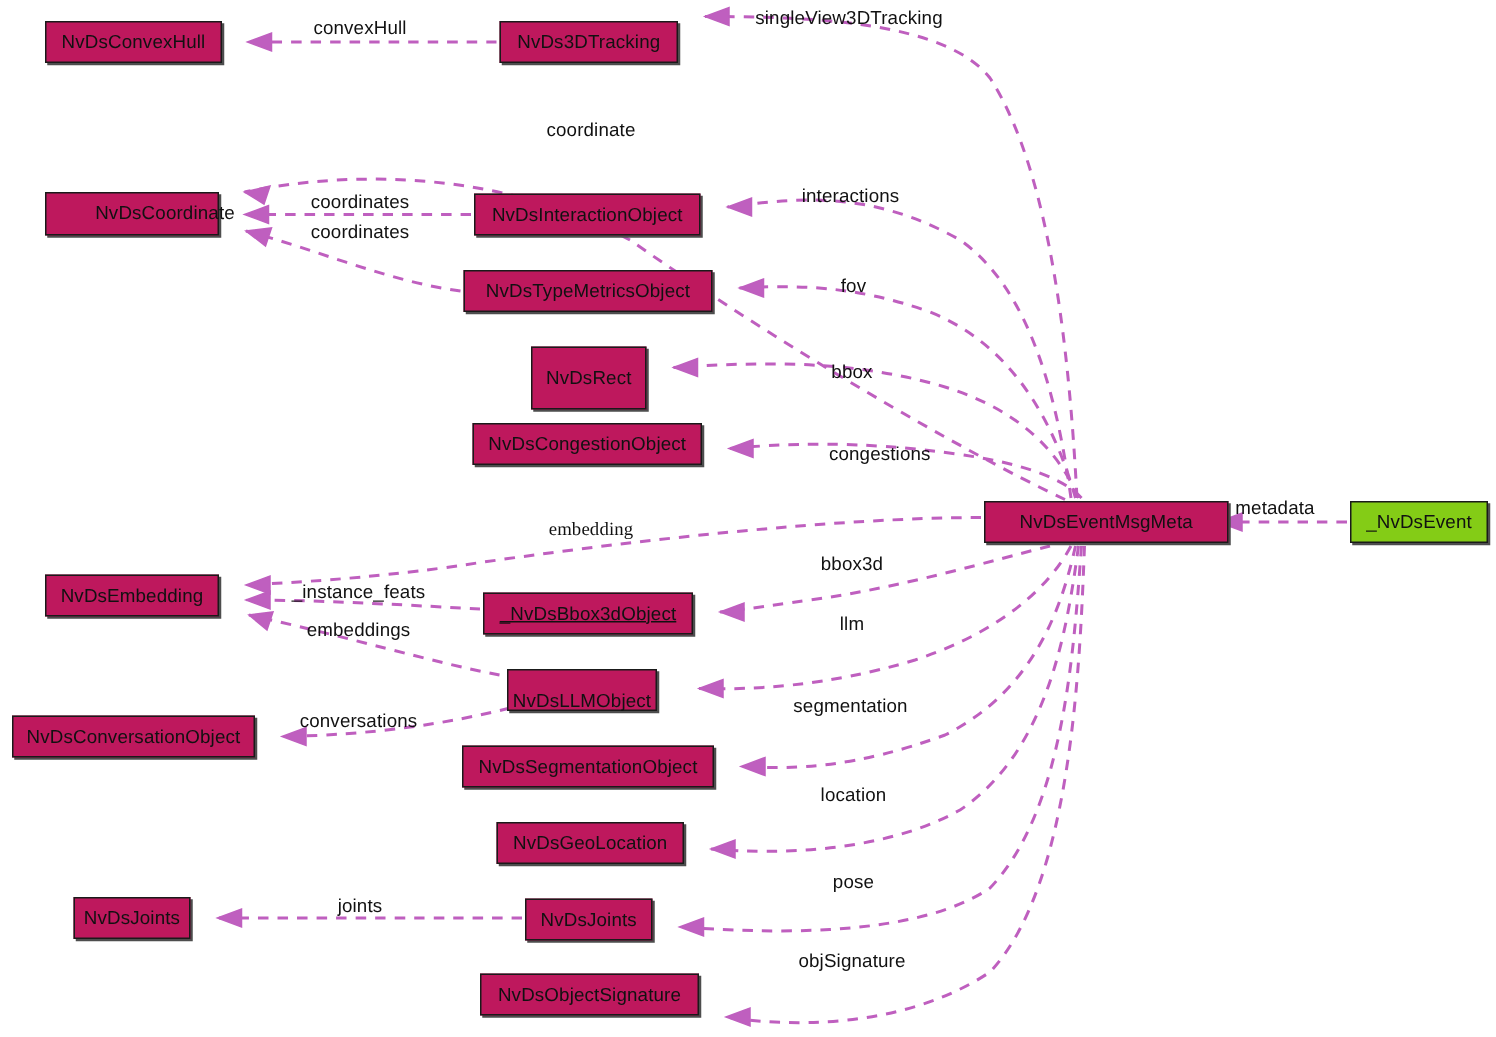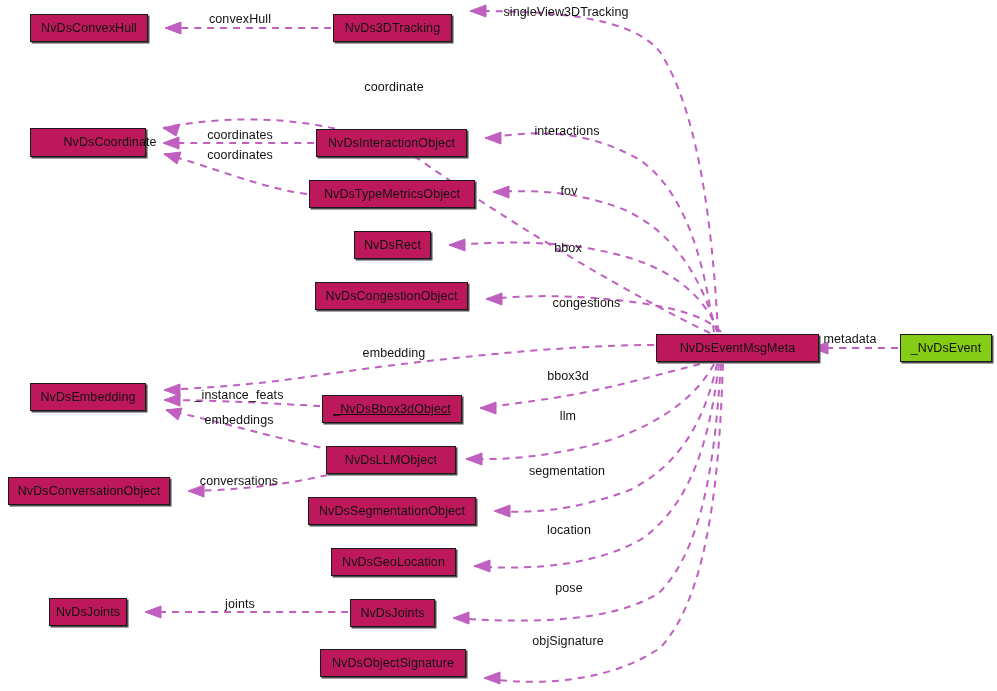--- a/index.html
+++ b/index.html
@@ -172,7 +172,7 @@
       <div class="node" style="left: 309px; top: 180px; width: 166px; height: 28px;">
         <span class="node-label">NvDsTypeMetricsObject</span>
       </div>
-      <div class="node" style="left: 354px; top: 231px; width: 77px; height: 28px; text-align: right;">
+      <div class="node" style="left: 354px; top: 231px; width: 77px; height: 42px; text-align: right;">
         <span class="node-label">NvDsRect</span>
       </div>
       <div class="node" style="left: 315px; top: 282px; width: 153px; height: 28px;">

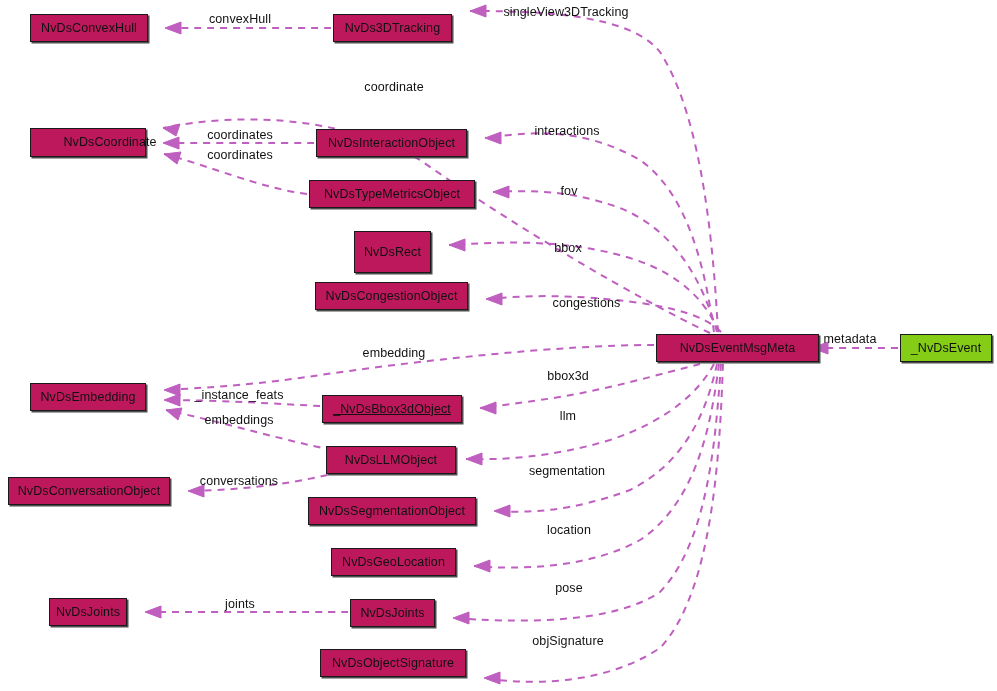--- a/index.html
+++ b/index.html
@@ -224,7 +224,7 @@
       <div class="edge-label" style="left: 569px; top: 191px;">fov</div>
       <div class="edge-label" style="left: 568px; top: 248px;">bbox</div>
       <div class="edge-label" style="left: 567px; top: 303px; padding-left: 39px;">congestions</div>
-      <div class="edge-label" style="left: 394px; top: 353px;">embedding</div>
+      <div class="edge-label" style="left: 394px; top: 353px; font-family: Liberation Serif, serif;">embedding</div>
       <div class="edge-label" style="left: 568px; top: 376px;">bbox3d</div>
       <div class="edge-label" style="left: 239px; top: 395px;">_instance_feats</div>
       <div class="edge-label" style="left: 568px; top: 416px;">llm</div>

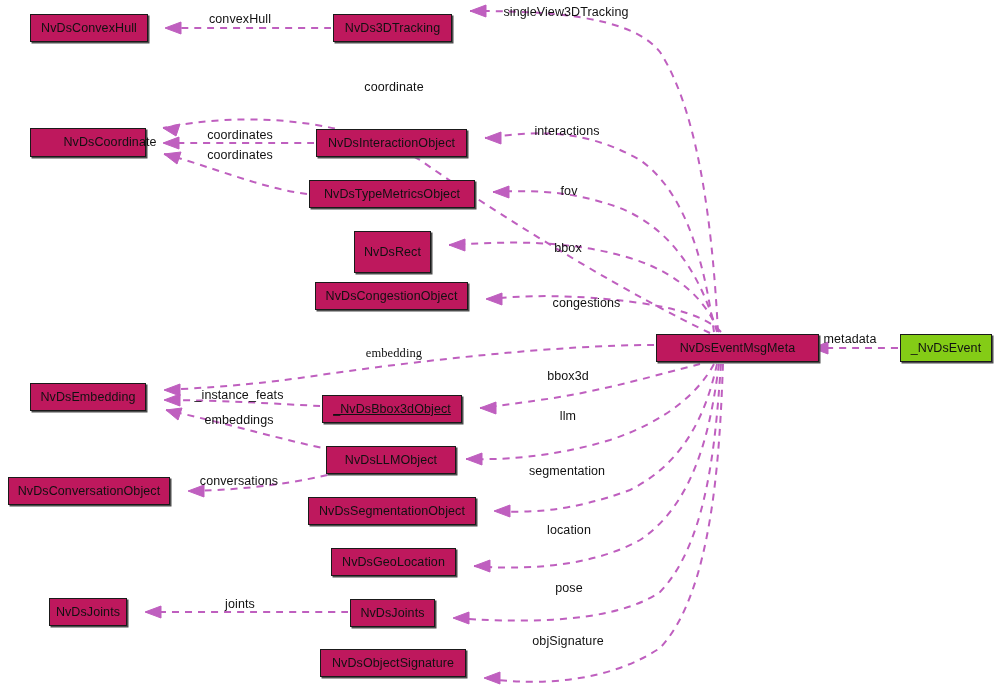--- a/index.html
+++ b/index.html
@@ -190,7 +190,7 @@
       <div class="node" style="left: 322px; top: 395px; width: 140px; height: 28px; text-decoration: underline;">
         <span class="node-label">_NvDsBbox3dObject</span>
       </div>
-      <div class="node" style="left: 326px; top: 446px; width: 130px; height: 28px;">
+      <div class="node" style="left: 338px; top: 446px; width: 100px; height: 28px; align-items: flex-end;">
         <span class="node-label">NvDsLLMObject</span>
       </div>
       <div class="node" style="left: 8px; top: 477px; width: 162px; height: 28px;">

